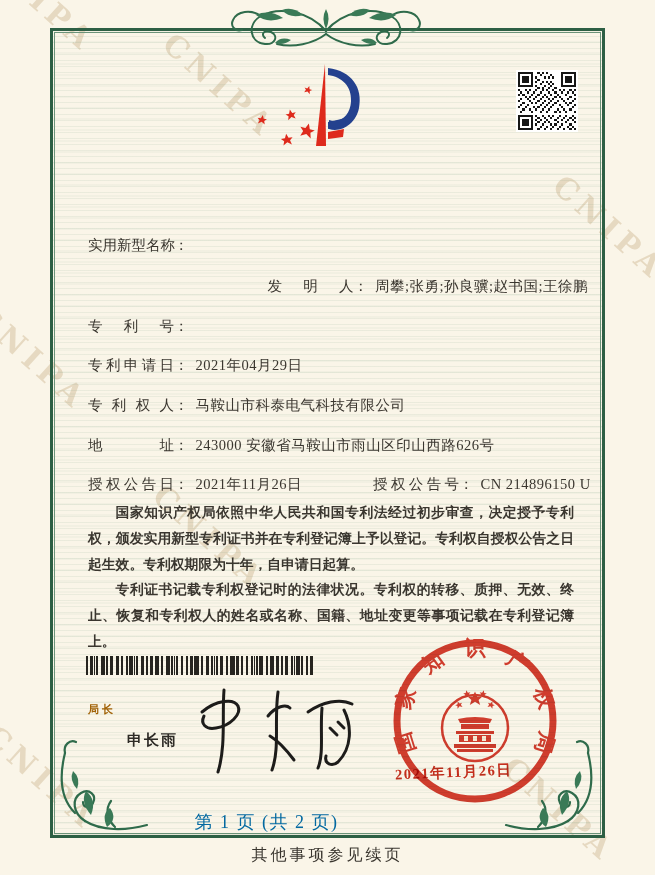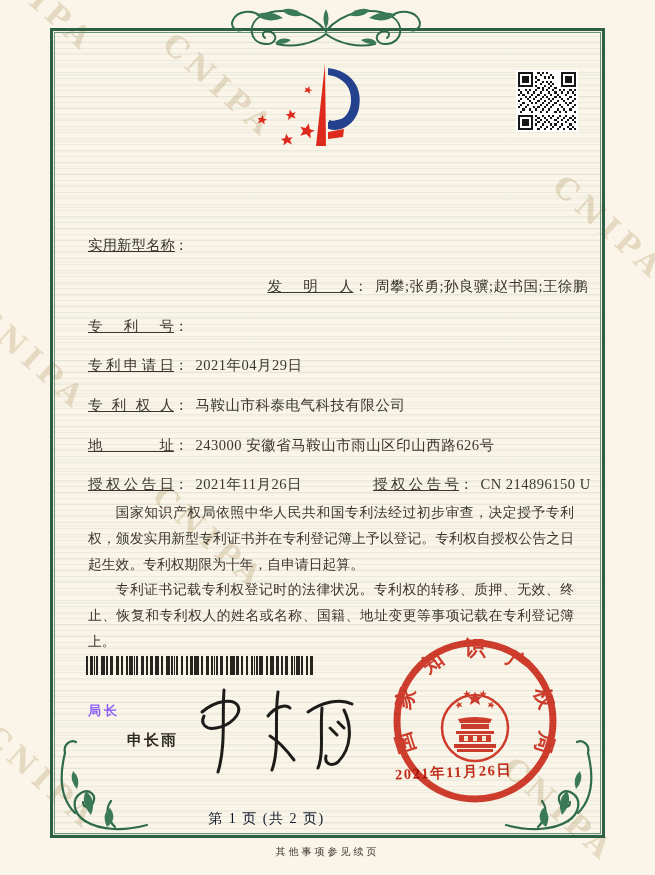--- a/index.html
+++ b/index.html
@@ -60,7 +60,7 @@
   }
   .flabel{
     display:inline-block;width:86px;
-    text-align:justify;text-align-last:justify;text-decoration:underline;
+    text-align:justify;text-align-last:justify;
   }
   .fcolon{margin:0 2px 0 0;}
   .fvalue{margin-left:5px;letter-spacing:0.5px;}

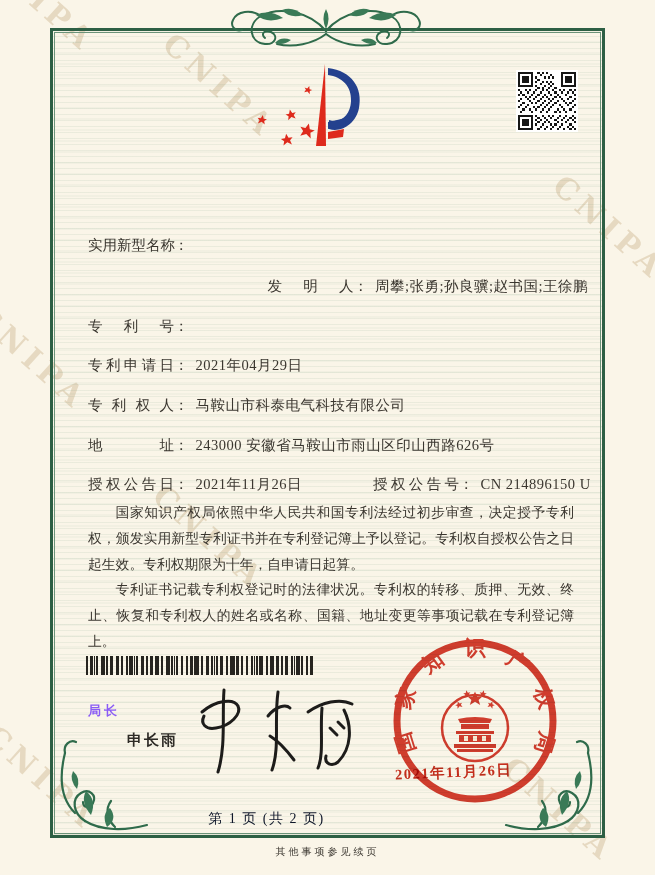--- a/index.html
+++ b/index.html
@@ -72,7 +72,7 @@
     font-size:13.8px;line-height:25.8px;color:#3a362f;
     text-align:justify;
   }
-  .paras p{margin:0;text-indent:2em;}
+  .paras p{margin:0;text-indent:2em;font-weight:bold;}
 
   
   .barcode{

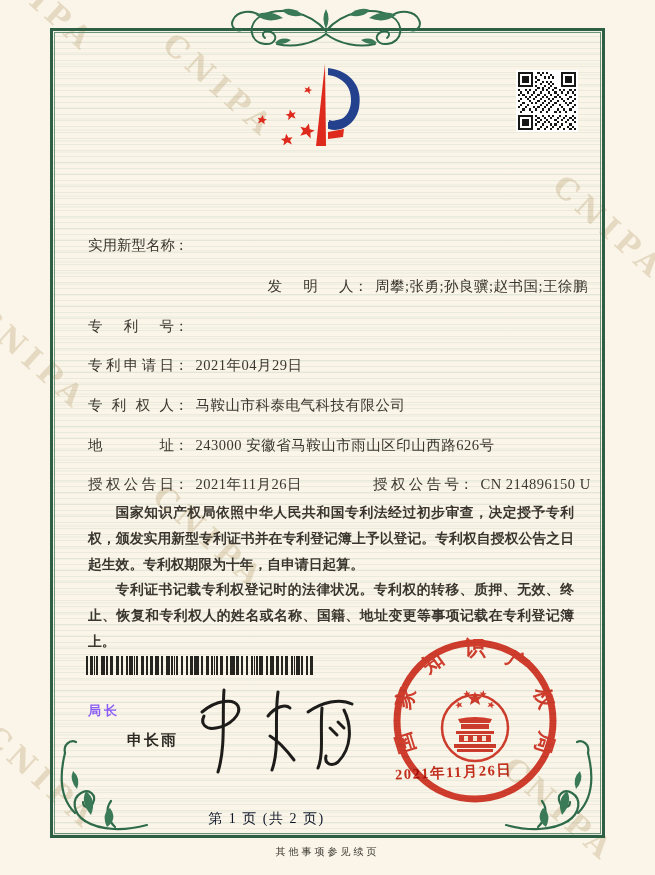--- a/index.html
+++ b/index.html
@@ -86,7 +86,7 @@
   
   .director-label{
     position:absolute;left:88px;top:702px;
-    font-size:13px;font-weight:600;letter-spacing:3px;color:#8b5cf6;
+    font-size:11px;font-weight:600;letter-spacing:3px;color:#a16207;
   }
   .director-name{
     position:absolute;left:88px;top:731px;

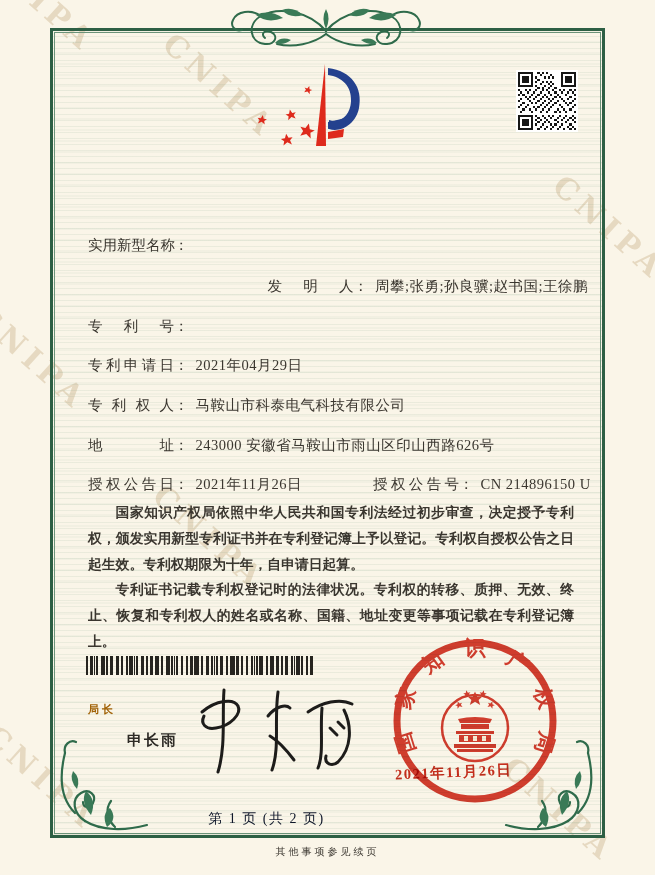--- a/index.html
+++ b/index.html
@@ -109,7 +109,7 @@
   
   .page-info{
     position:absolute;left:0;top:810px;width:533px;text-align:center;
-    font-size:14px;letter-spacing:1.5px;color:#0f172a;
+    font-size:18px;letter-spacing:1.5px;color:#0369a1;
   }
   .continuation{
     position:absolute;left:0;top:845px;width:655px;text-align:center;

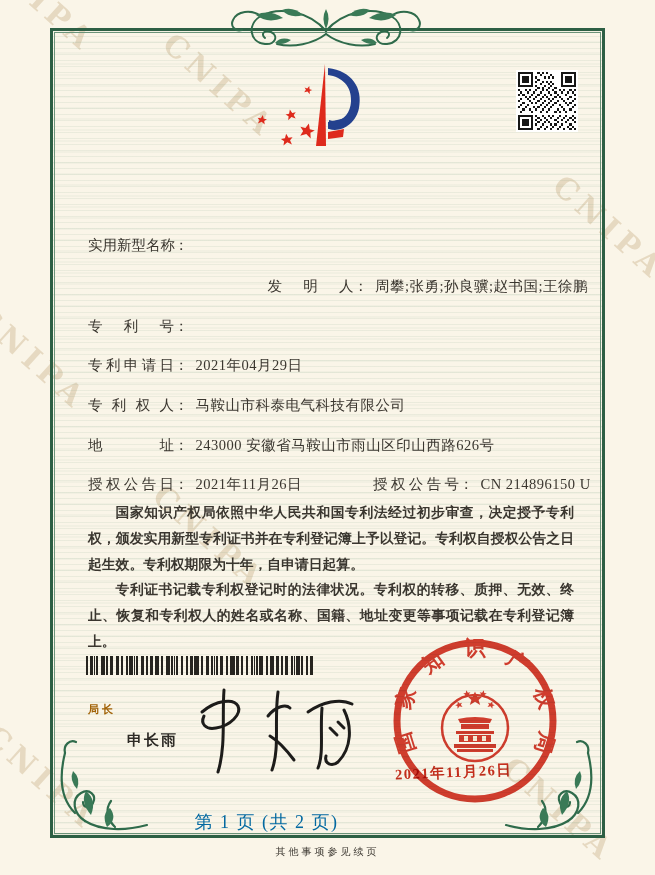--- a/index.html
+++ b/index.html
@@ -113,7 +113,7 @@
   }
   .continuation{
     position:absolute;left:0;top:845px;width:655px;text-align:center;
-    font-size:10px;letter-spacing:3px;color:#3a362f;
+    font-size:16px;letter-spacing:3px;color:#3a362f;
   }
 </style>
 </head>

